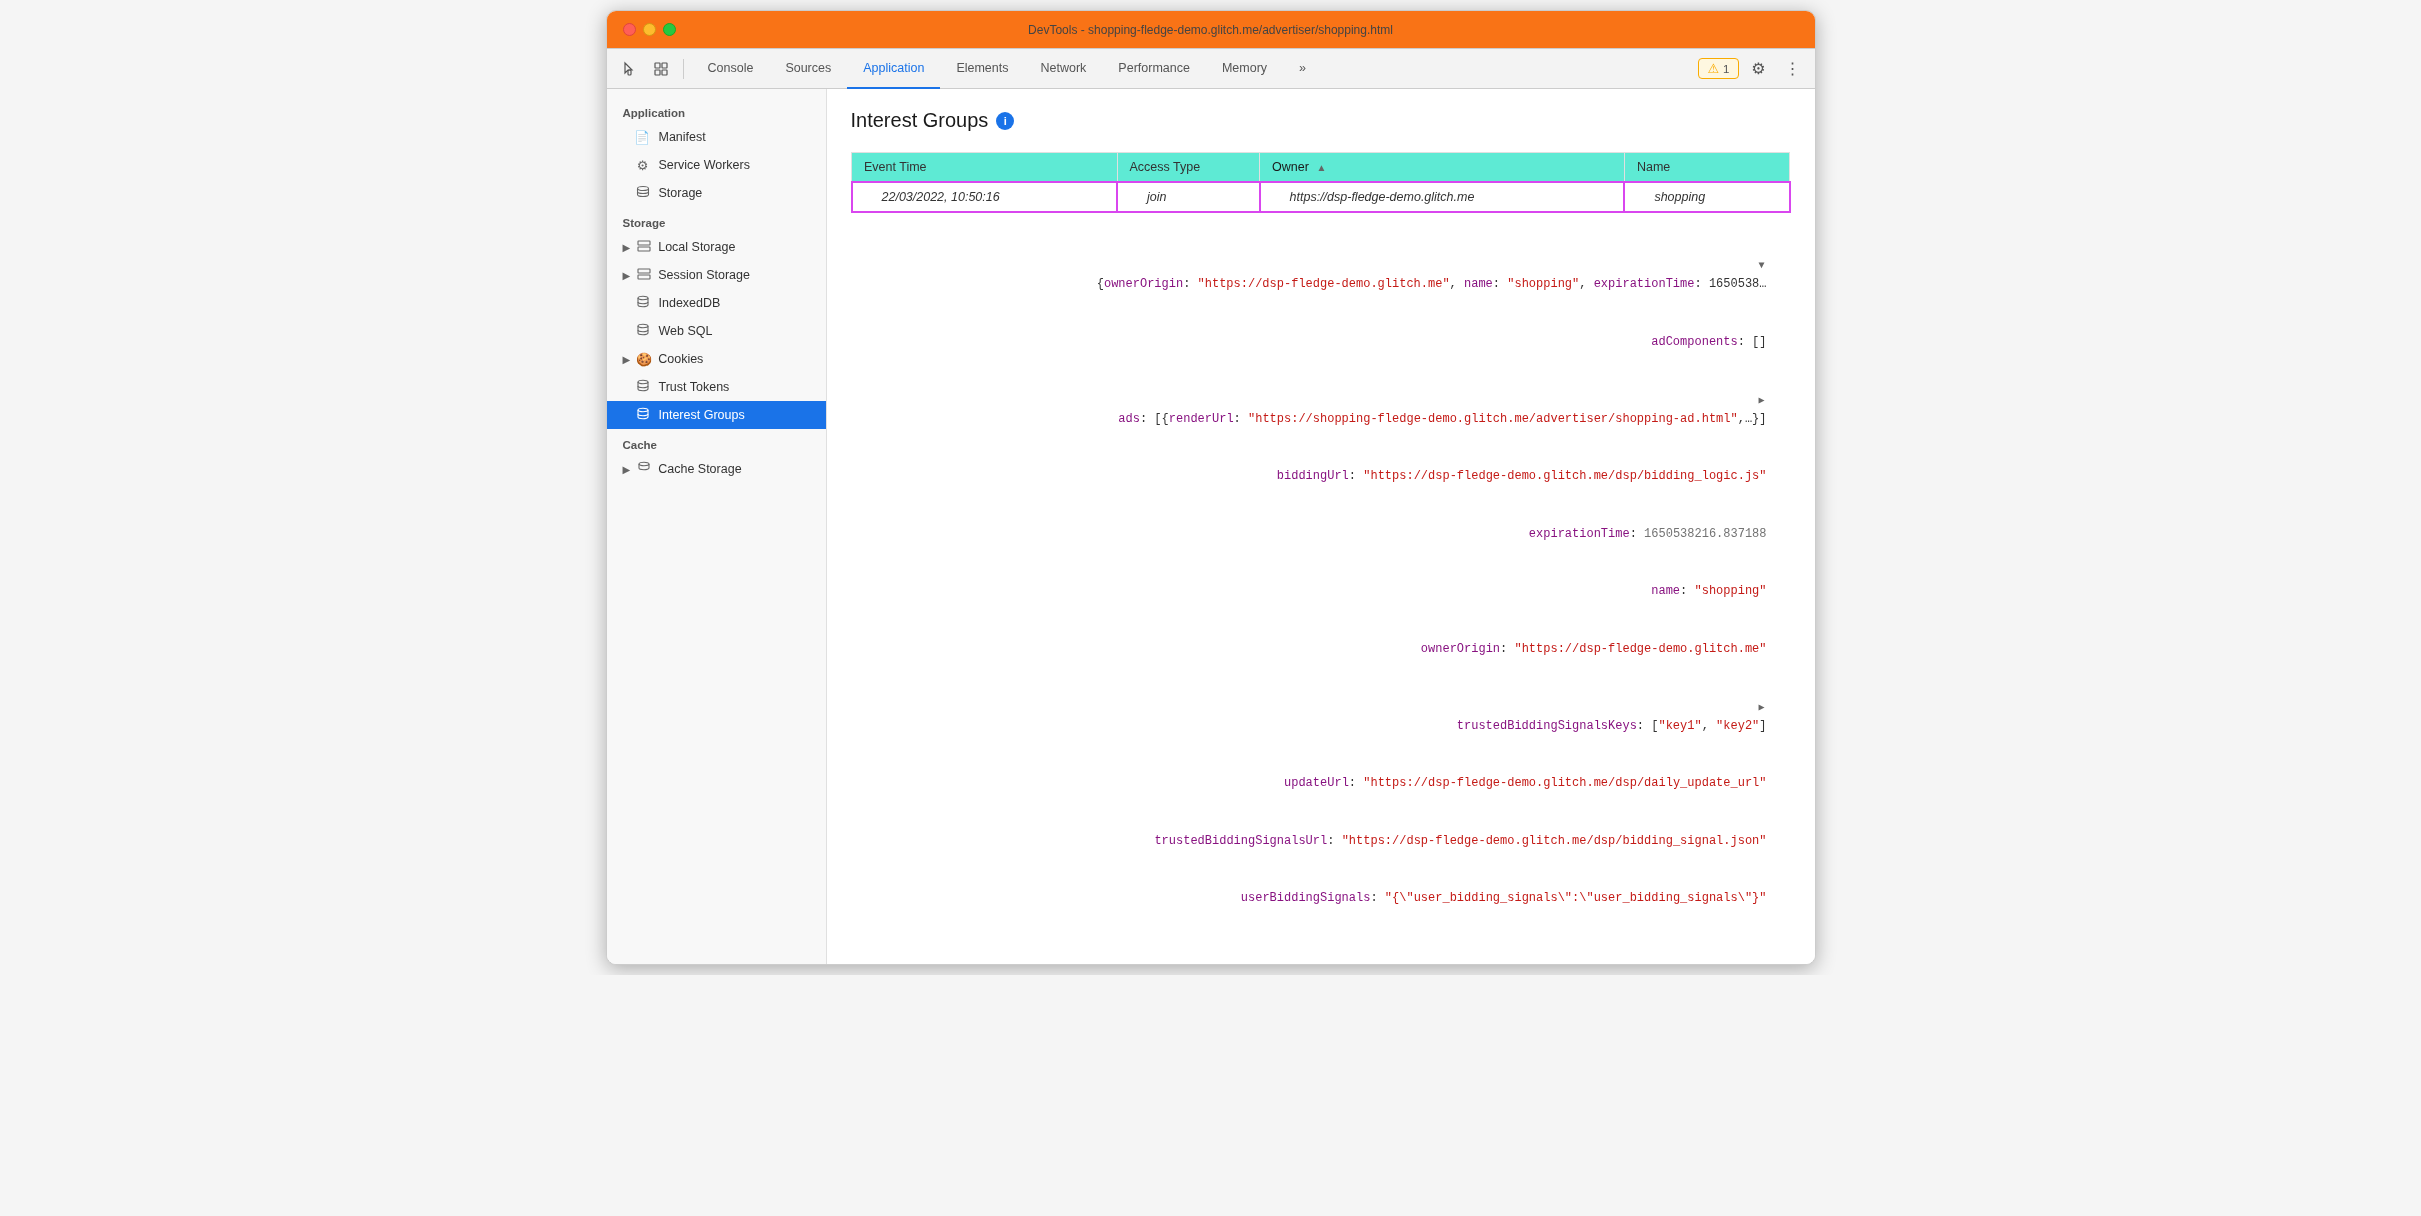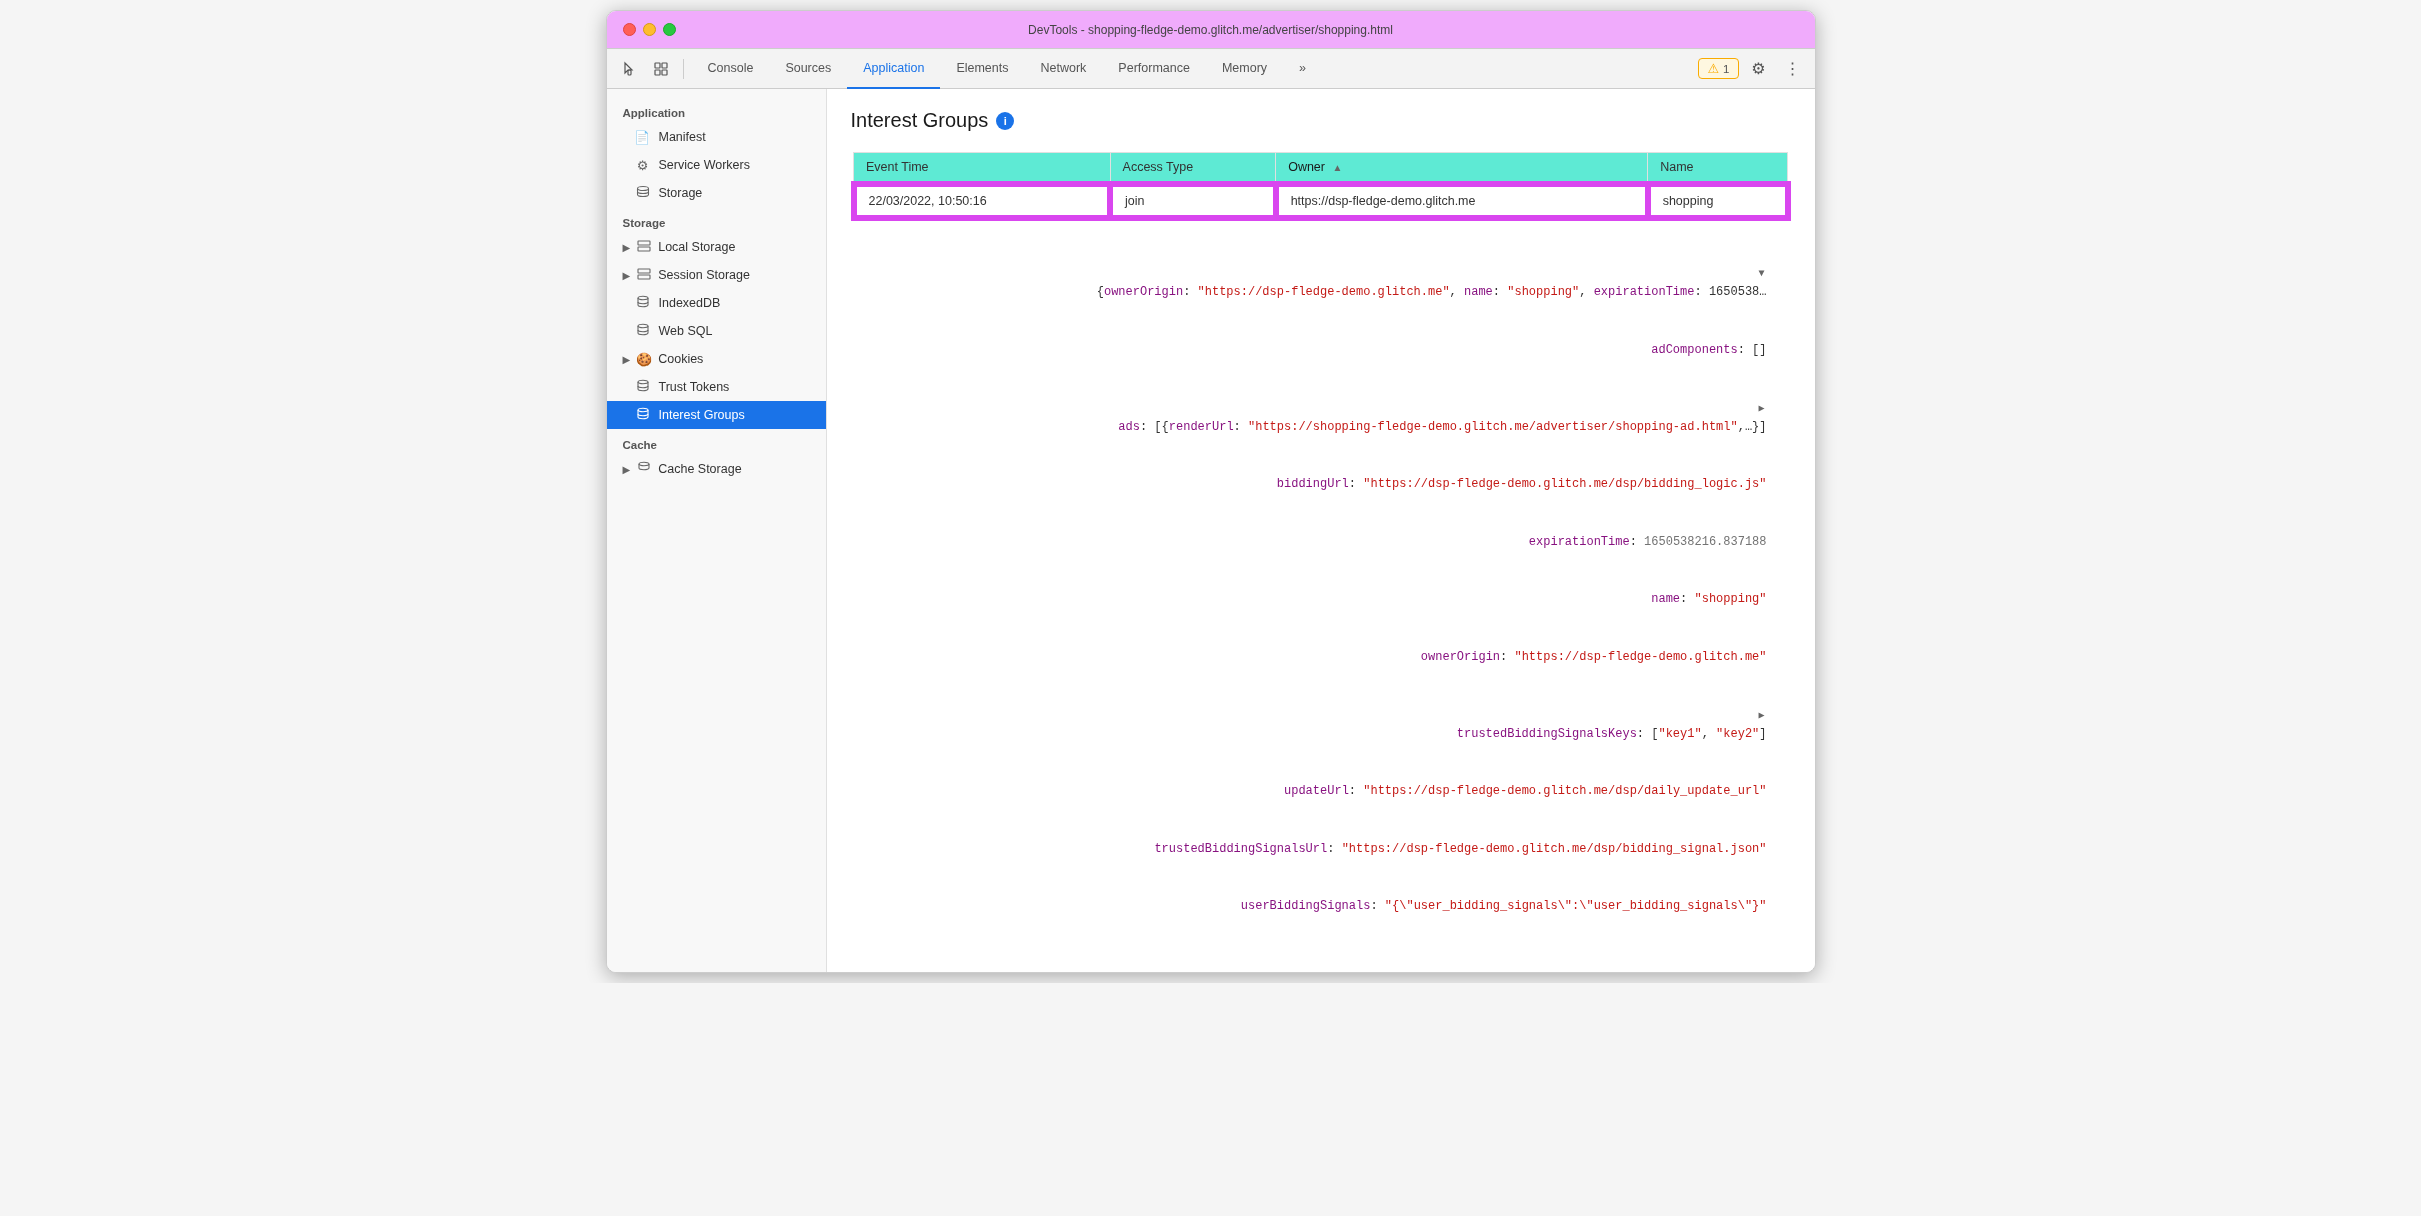--- a/index.html
+++ b/index.html
@@ -22,7 +22,7 @@
 
     
     .title-bar {
-      background: #f0abfc;
+      background: #f97316;
       border-bottom: 1px solid #ccc;
       padding: 10px 16px;
       display: flex;

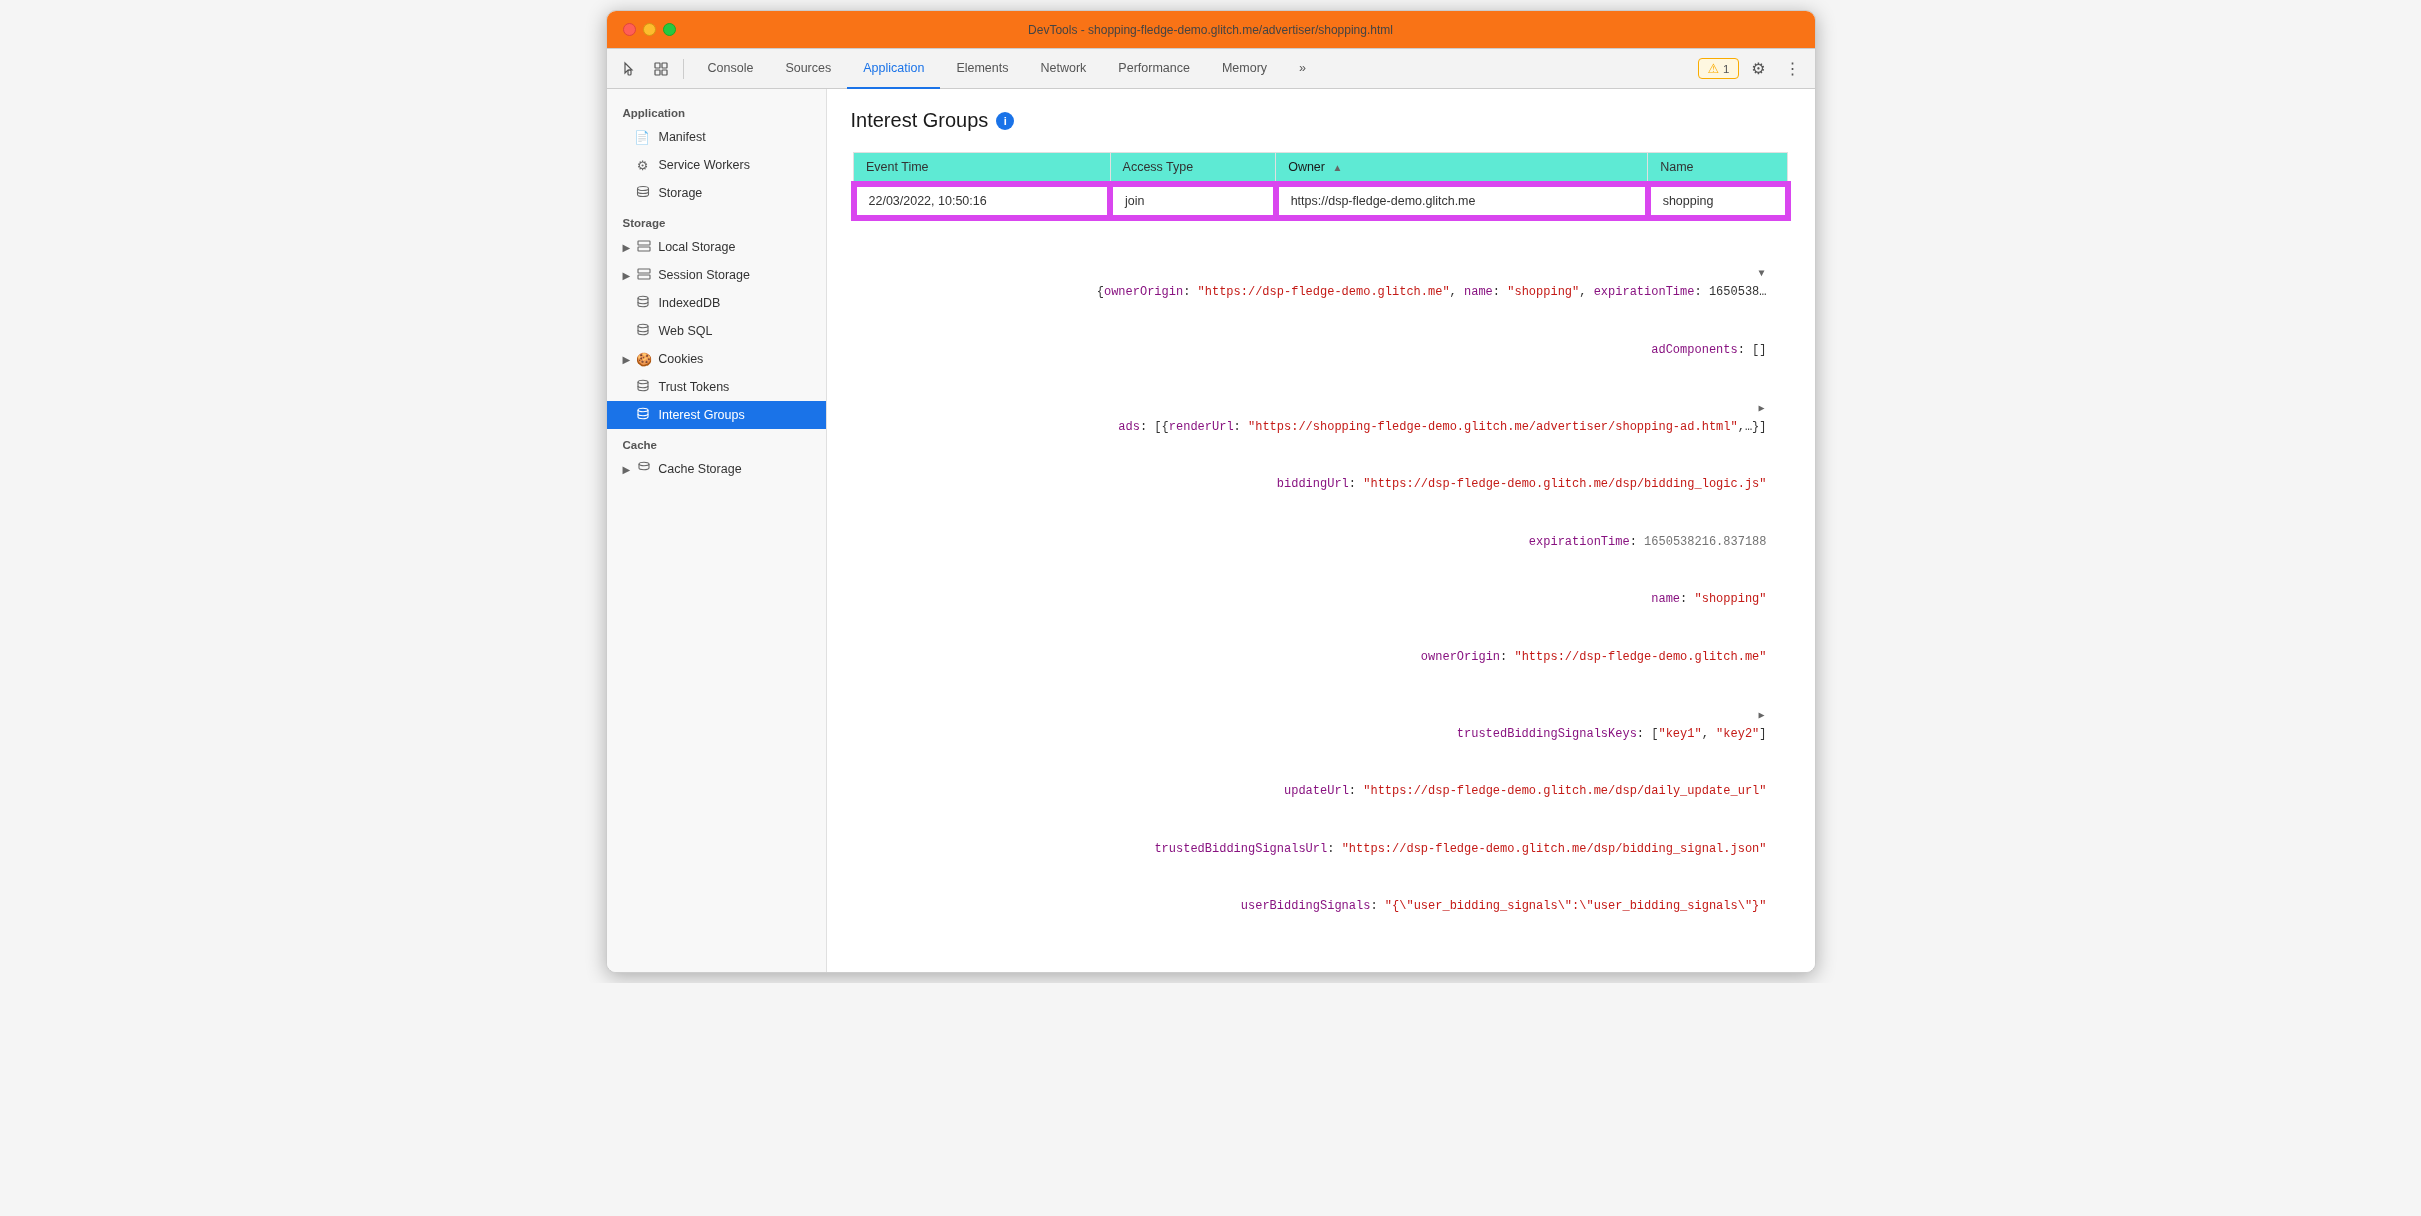--- a/index.html
+++ b/index.html
@@ -244,9 +244,10 @@
       color: #1a1a1a;
     }
     .ig-table td {
-      border: 6px solid #d946ef;
-      padding: 7px 12px;
+      border: 2px solid #d946ef;
+      padding: 7px 29px;
       color: #333;
+      font-style: italic;
     }
     .sort-arrow {
       margin-left: 4px;

